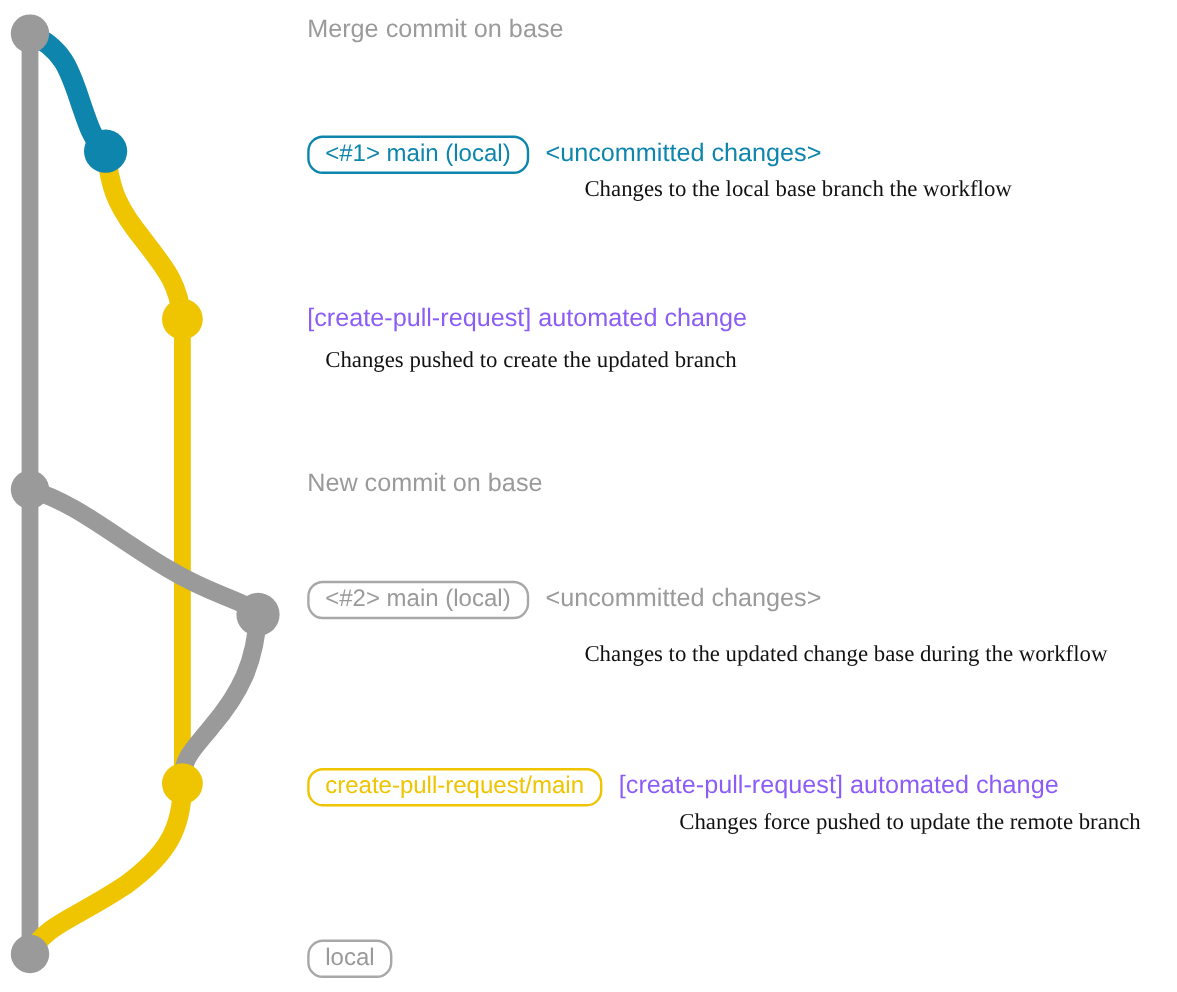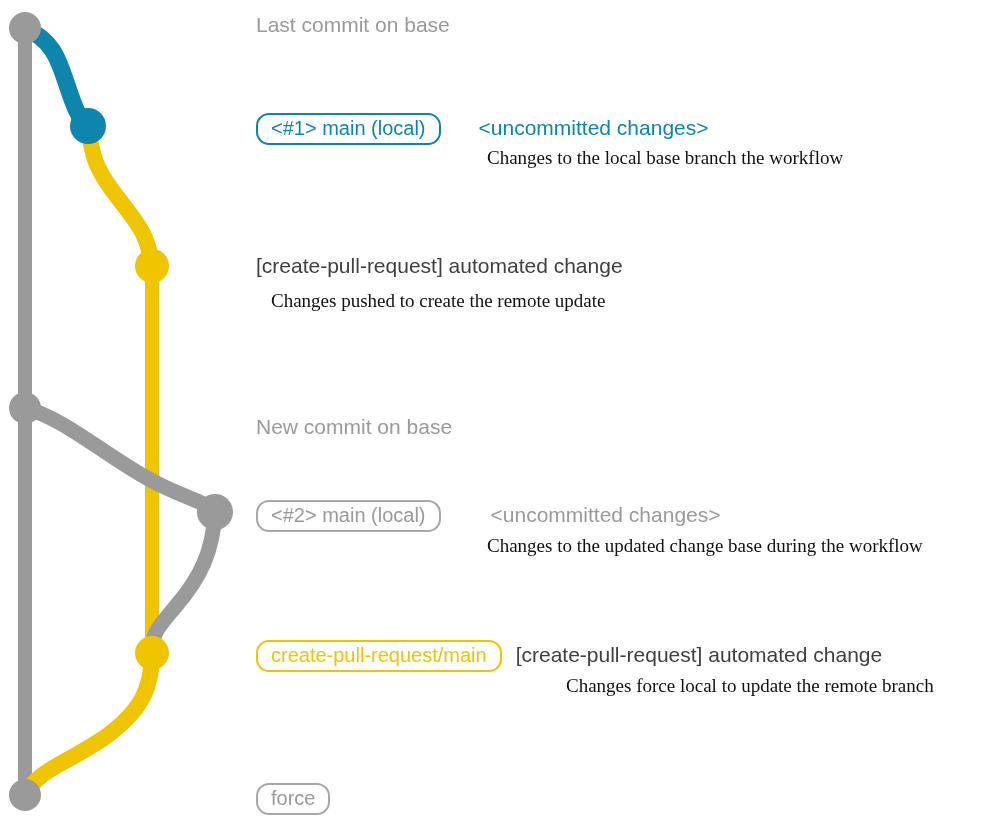--- a/index.html
+++ b/index.html
@@ -100,7 +100,7 @@
 </svg>
 
 <div class="row" style="top:14px;">
-  <span class="subject gray standalone">Last commit on base</span>
+  <span class="subject gray standalone">Merge commit on base</span>
 </div>
 
 <div class="row" style="top:113px;gap:24px;">

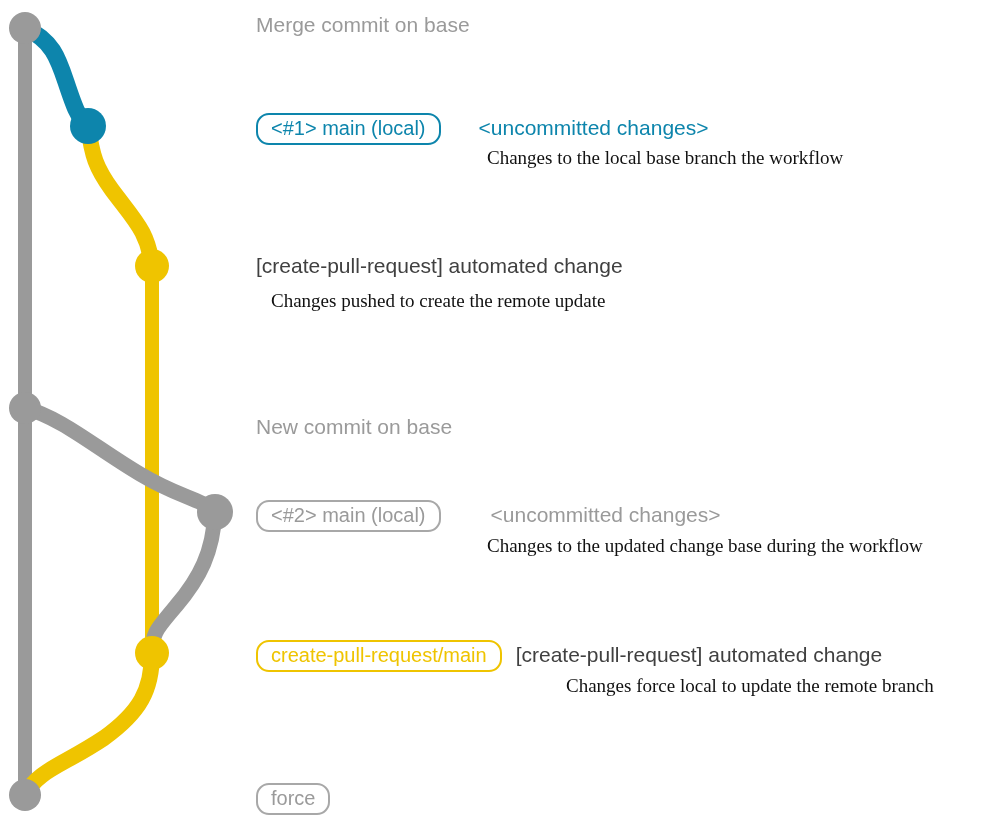--- a/index.html
+++ b/index.html
@@ -103,7 +103,7 @@
   <span class="subject gray standalone">Merge commit on base</span>
 </div>
 
-<div class="row" style="top:113px;gap:24px;">
+<div class="row" style="top:113px;">
   <span class="badge blue">&lt;#1&gt; main (local)</span>
   <span class="subject blue">&lt;uncommitted changes&gt;</span>
 </div>

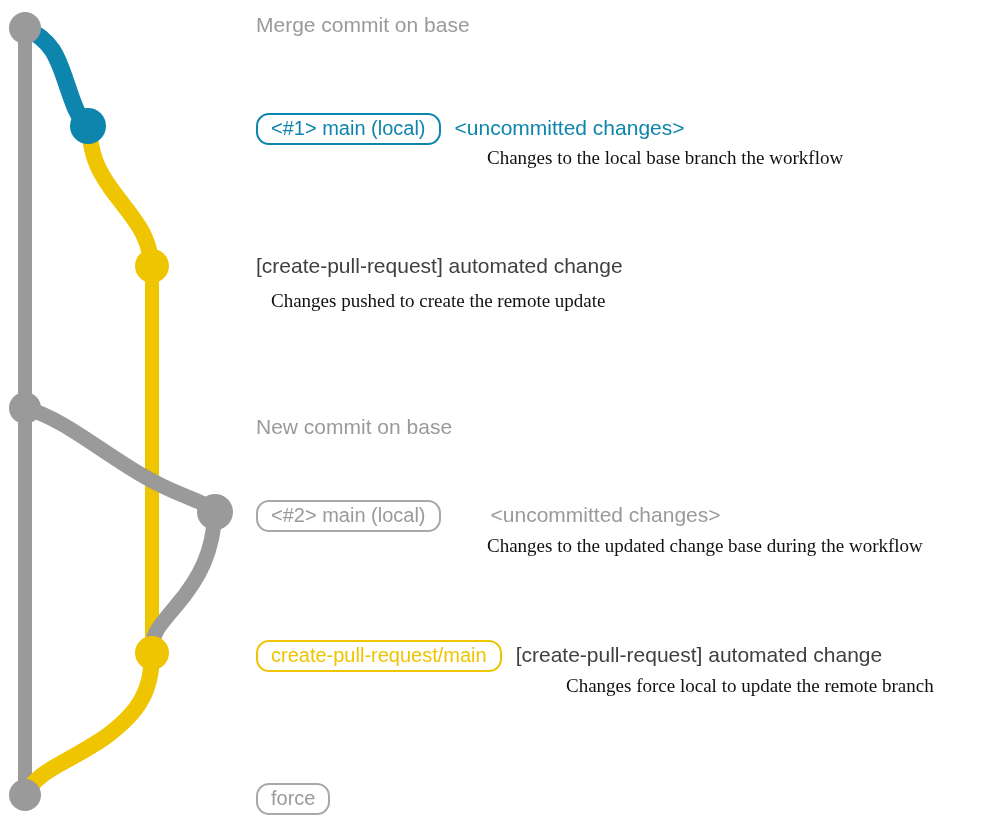--- a/index.html
+++ b/index.html
@@ -56,7 +56,7 @@
     font-family: "Liberation Sans", sans-serif;
   }
   .subject.blue { color: #0d85ac; }
-  .subject.yellow { color: #404040; }
+  .subject.yellow { color: #8b5cf6; }
   .subject.gray { color: #9a9a9a; }
   .subject.standalone { margin-left: 0; }
 

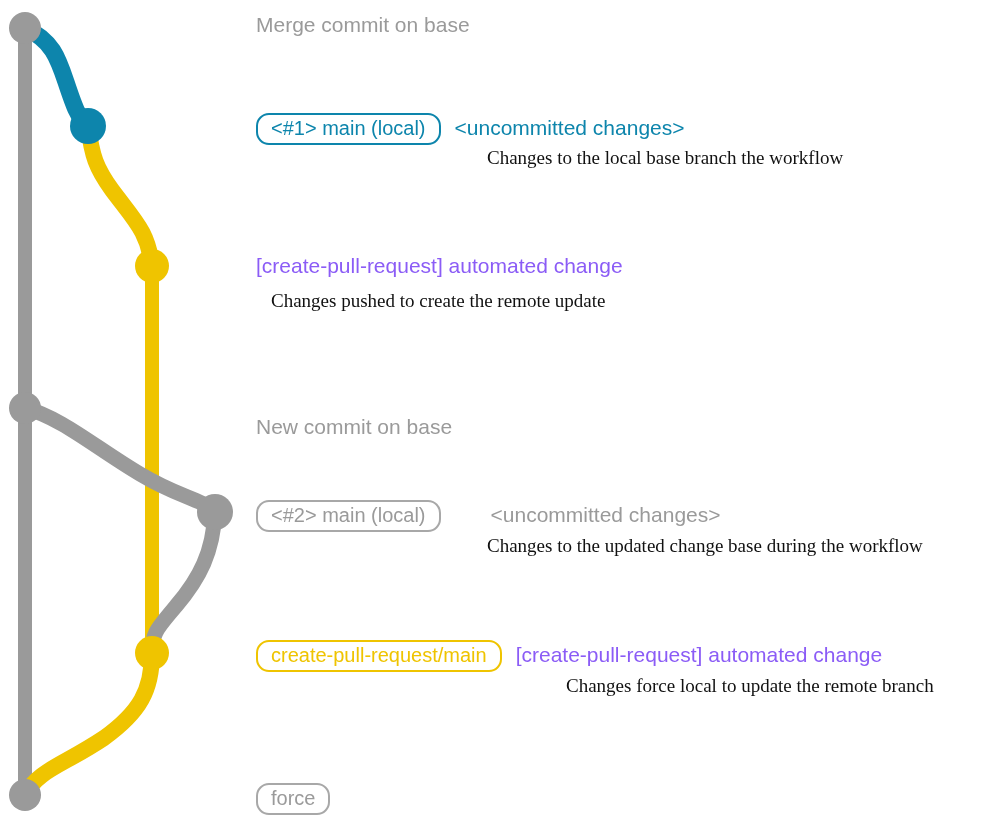--- a/index.html
+++ b/index.html
@@ -112,7 +112,7 @@
 <div class="row" style="top:255px;">
   <span class="subject yellow standalone">[create-pull-request] automated change</span>
 </div>
-<div class="note" style="left:271px; top:291px;">Changes pushed to create the remote update</div>
+<div class="note" style="left:271px; top:291px;">Changes pushed to create the updated branch</div>
 
 <div class="row" style="top:416px;">
   <span class="subject gray standalone">New commit on base</span>

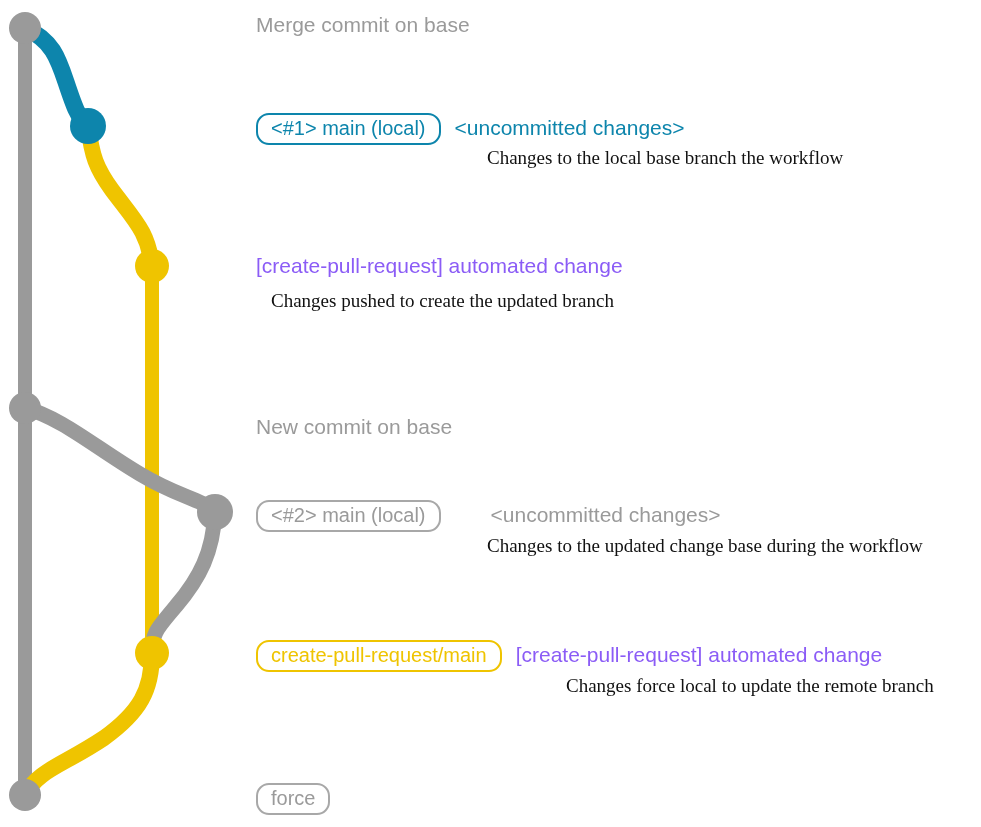--- a/index.html
+++ b/index.html
@@ -114,7 +114,7 @@
 </div>
 <div class="note" style="left:271px; top:291px;">Changes pushed to create the updated branch</div>
 
-<div class="row" style="top:416px;">
+<div class="row" style="top:392px;">
   <span class="subject gray standalone">New commit on base</span>
 </div>
 

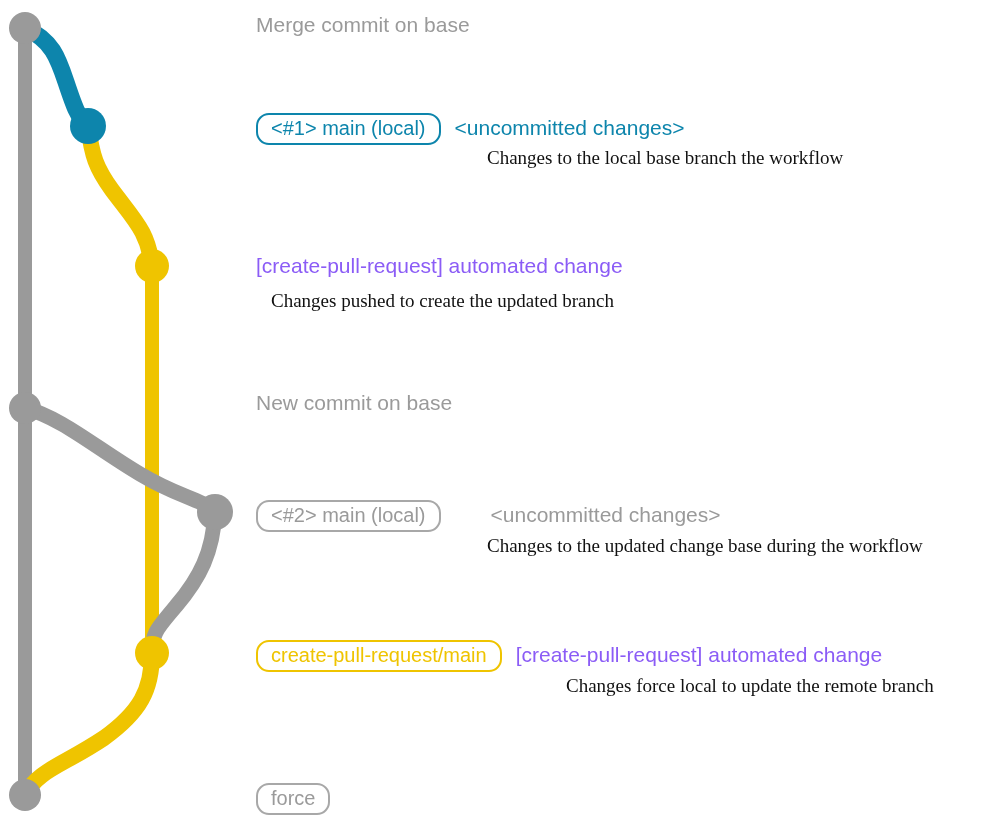--- a/index.html
+++ b/index.html
@@ -118,7 +118,7 @@
   <span class="subject gray standalone">New commit on base</span>
 </div>
 
-<div class="row" style="top:500px;gap:36px;">
+<div class="row" style="top:484px;">
   <span class="badge gray">&lt;#2&gt; main (local)</span>
   <span class="subject gray">&lt;uncommitted changes&gt;</span>
 </div>

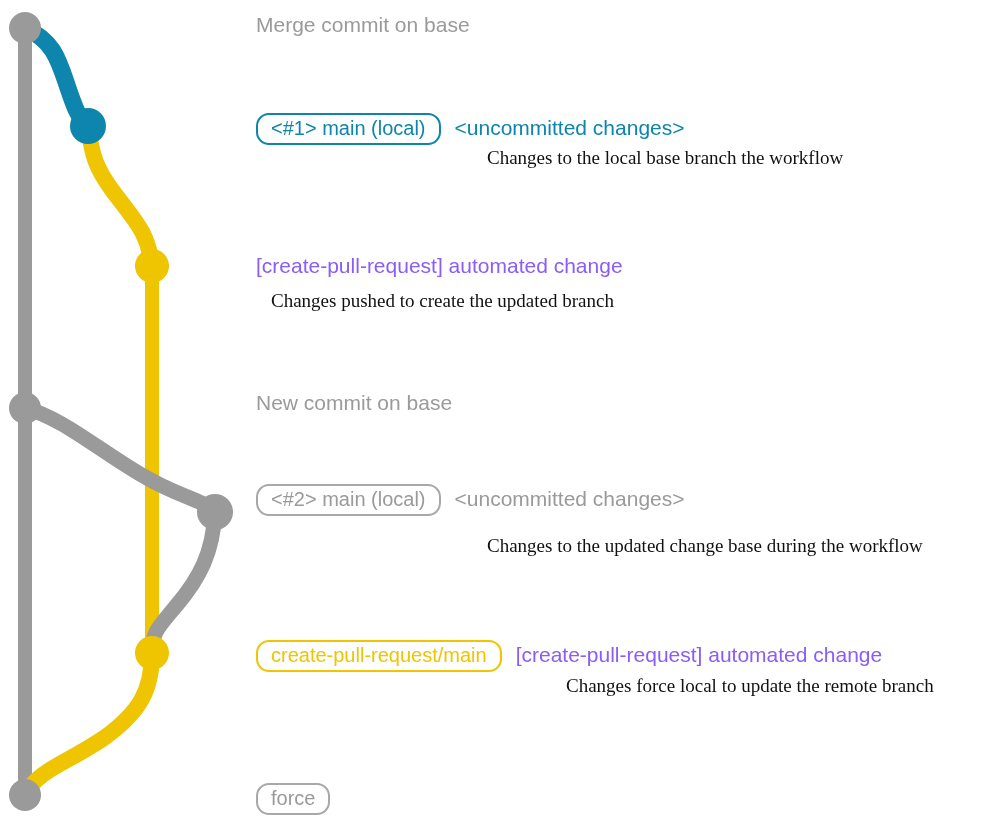--- a/index.html
+++ b/index.html
@@ -128,7 +128,7 @@
   <span class="badge yellow">create-pull-request/main</span>
   <span class="subject yellow">[create-pull-request] automated change</span>
 </div>
-<div class="note" style="left:566px; top:676px;">Changes force local to update the remote branch</div>
+<div class="note" style="left:566px; top:676px;">Changes force pushed to update the remote branch</div>
 
 <div class="row" style="top:783px;">
   <span class="badge gray">force</span>

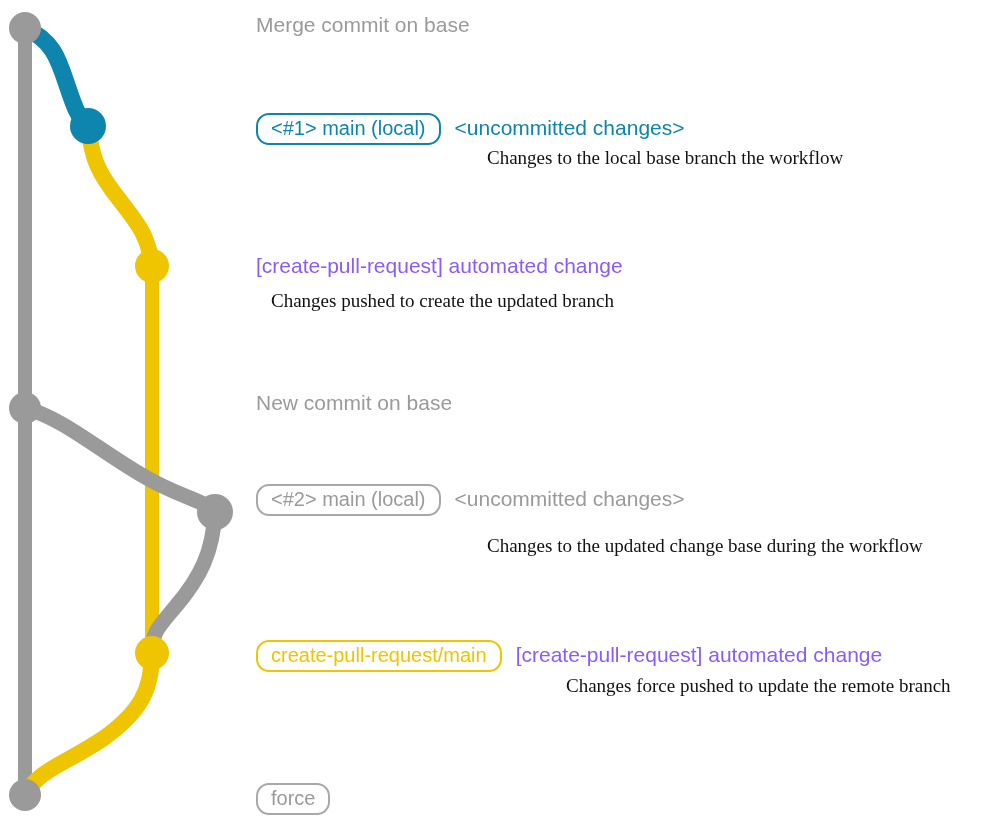--- a/index.html
+++ b/index.html
@@ -131,7 +131,7 @@
 <div class="note" style="left:566px; top:676px;">Changes force pushed to update the remote branch</div>
 
 <div class="row" style="top:783px;">
-  <span class="badge gray">force</span>
+  <span class="badge gray">local</span>
 </div>
 
 </body></html>

